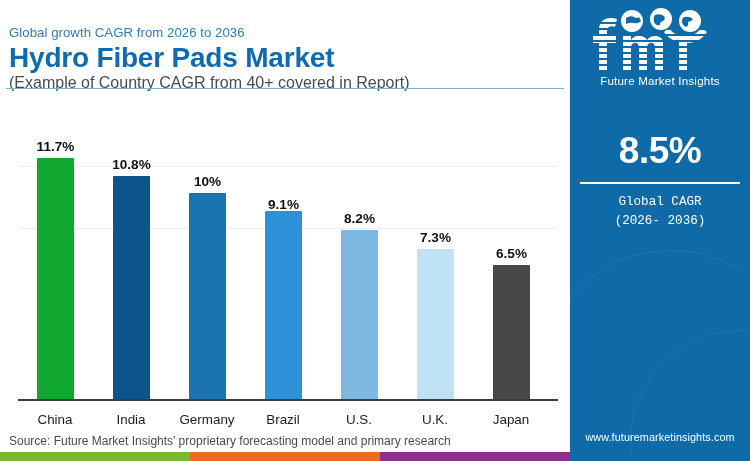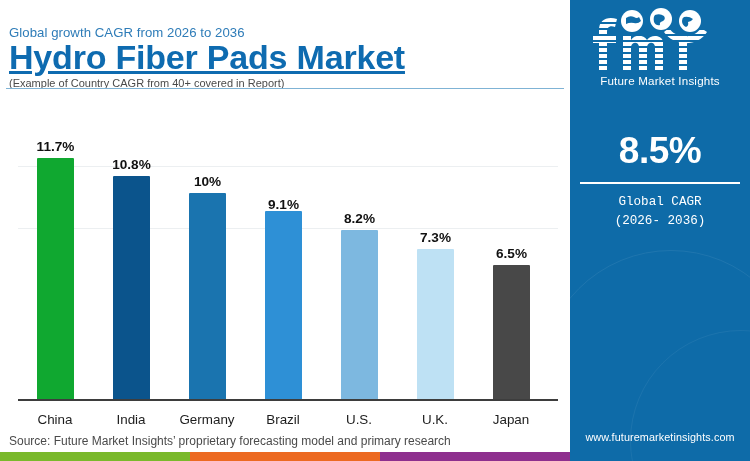--- a/index.html
+++ b/index.html
@@ -44,14 +44,13 @@
     white-space: nowrap;
   }
   .main-title {
-    font-size: 34px;
+    font-size: 28px;
     font-weight: bold;
     color: #0E6BB0;
     line-height: 31px;
     letter-spacing: -0.2px;
     margin-top: 1px;
     white-space: nowrap;
-    text-decoration: underline;
   }
   .subtitle {
     font-size: 11px;

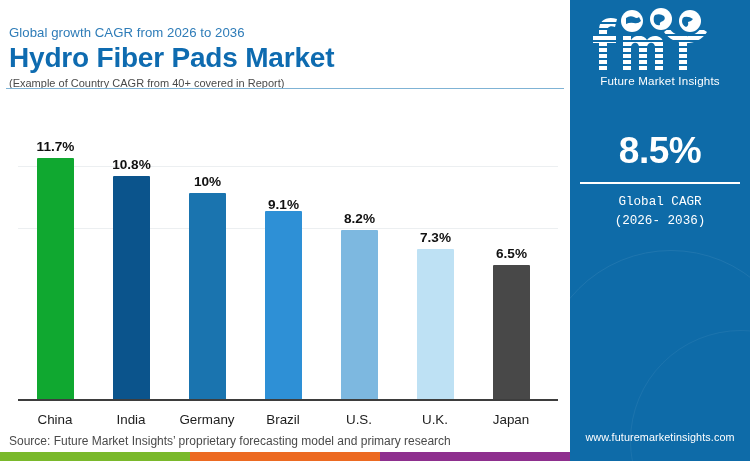--- a/index.html
+++ b/index.html
@@ -53,7 +53,7 @@
     white-space: nowrap;
   }
   .subtitle {
-    font-size: 11px;
+    font-size: 16px;
     color: #4a4a4a;
     line-height: 18px;
     margin-top: 1px;

